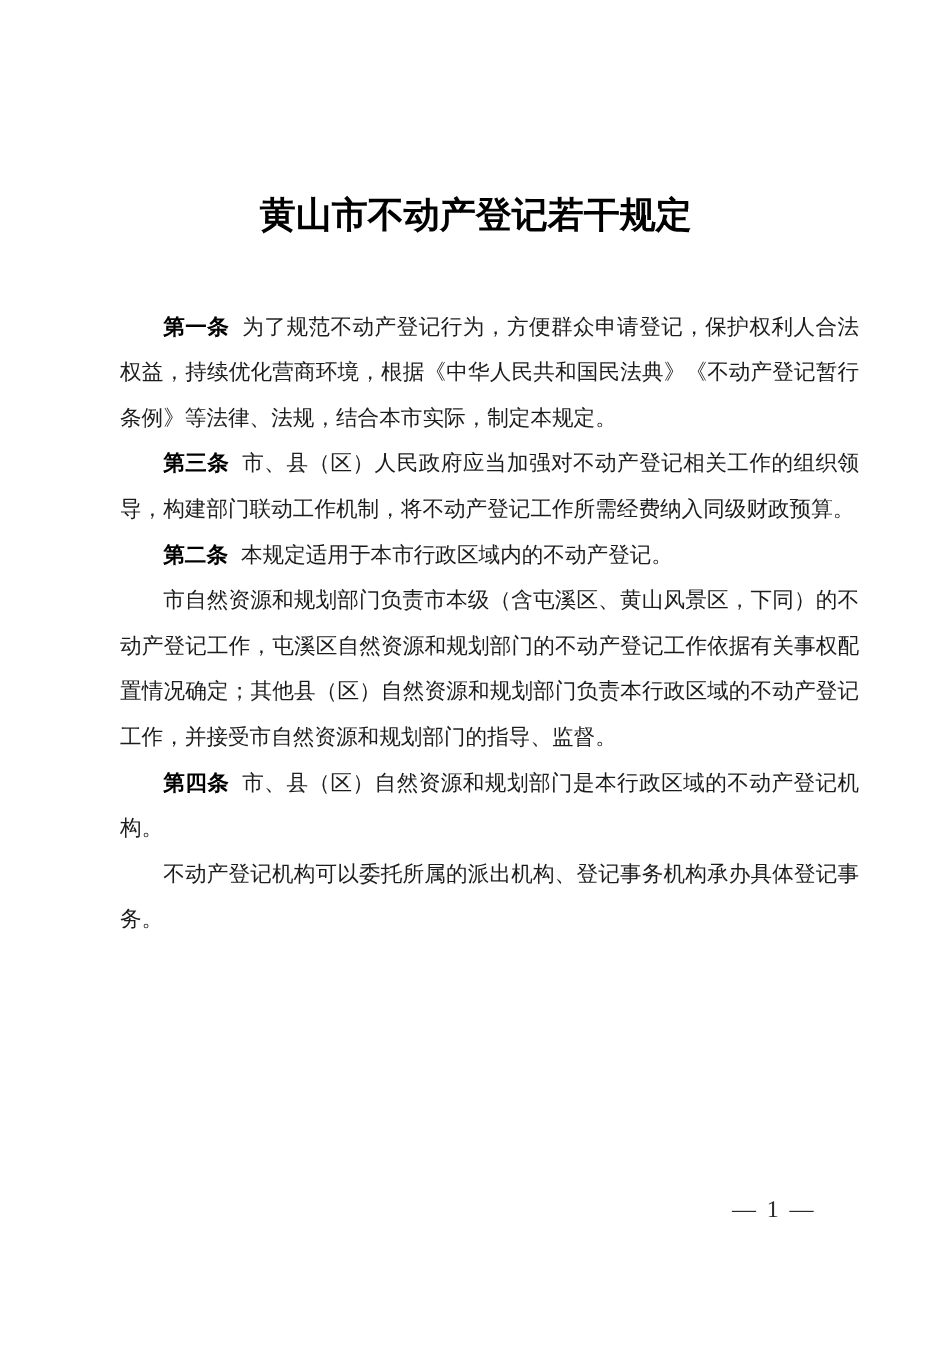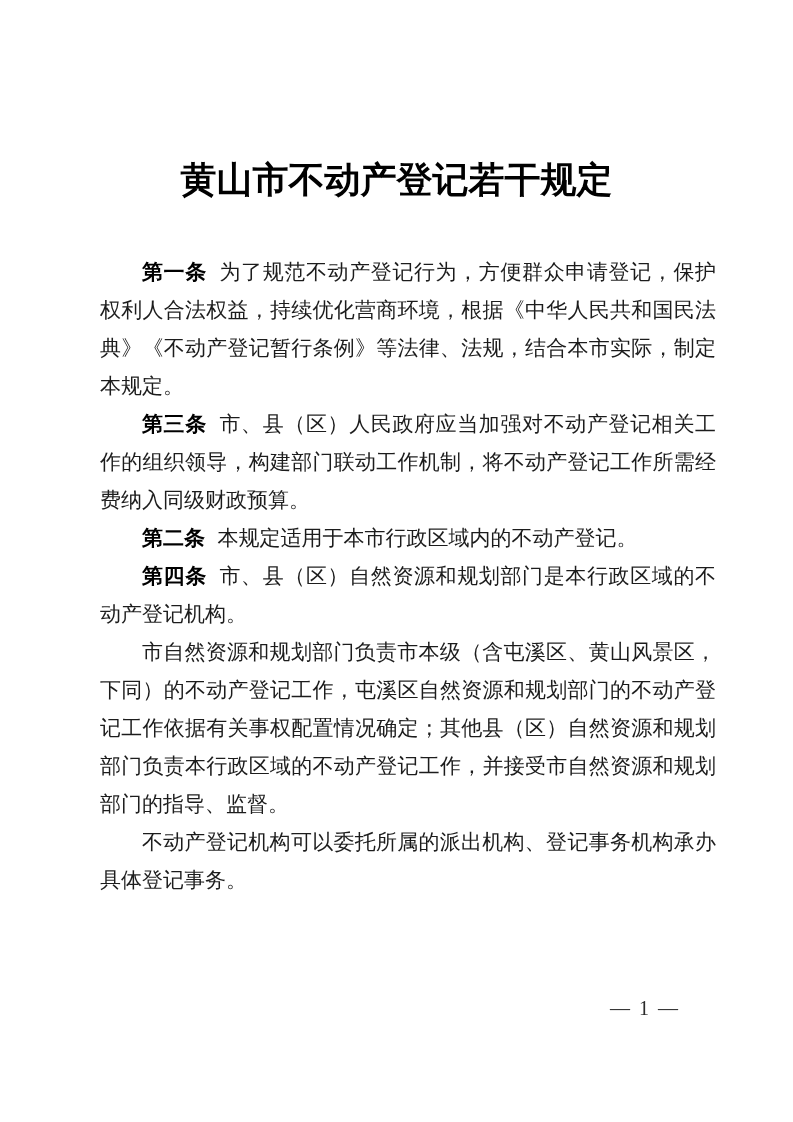--- a/index.html
+++ b/index.html
@@ -21,7 +21,7 @@
     left: 0;
     width: 100%;
     text-align: center;
-    font-size: 36px;
+    font-size: 30px;
     line-height: 40px;
     font-weight: 700;
     color: #000000;

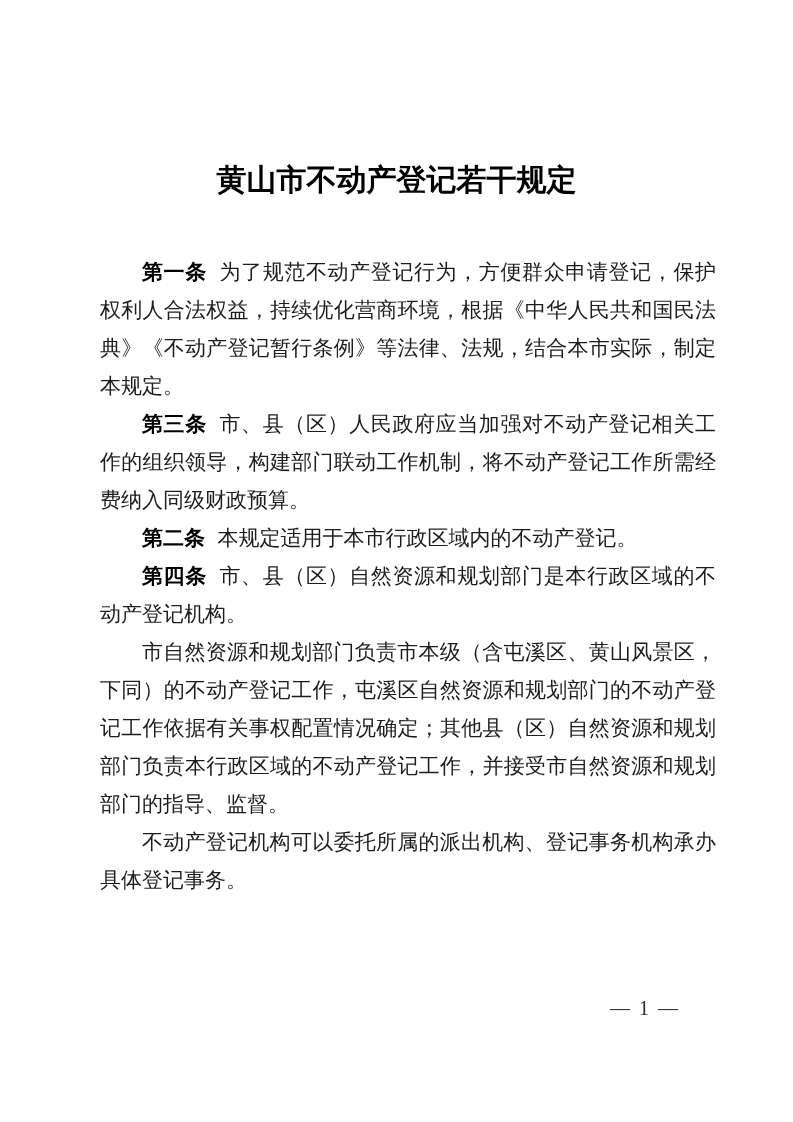--- a/index.html
+++ b/index.html
@@ -33,7 +33,7 @@
     top: 253px;
     left: 100px;
     width: 616px;
-    font-size: 21px;
+    font-size: 18px;
     line-height: 38px;
     color: #1c1c1c;
     text-align: justify;

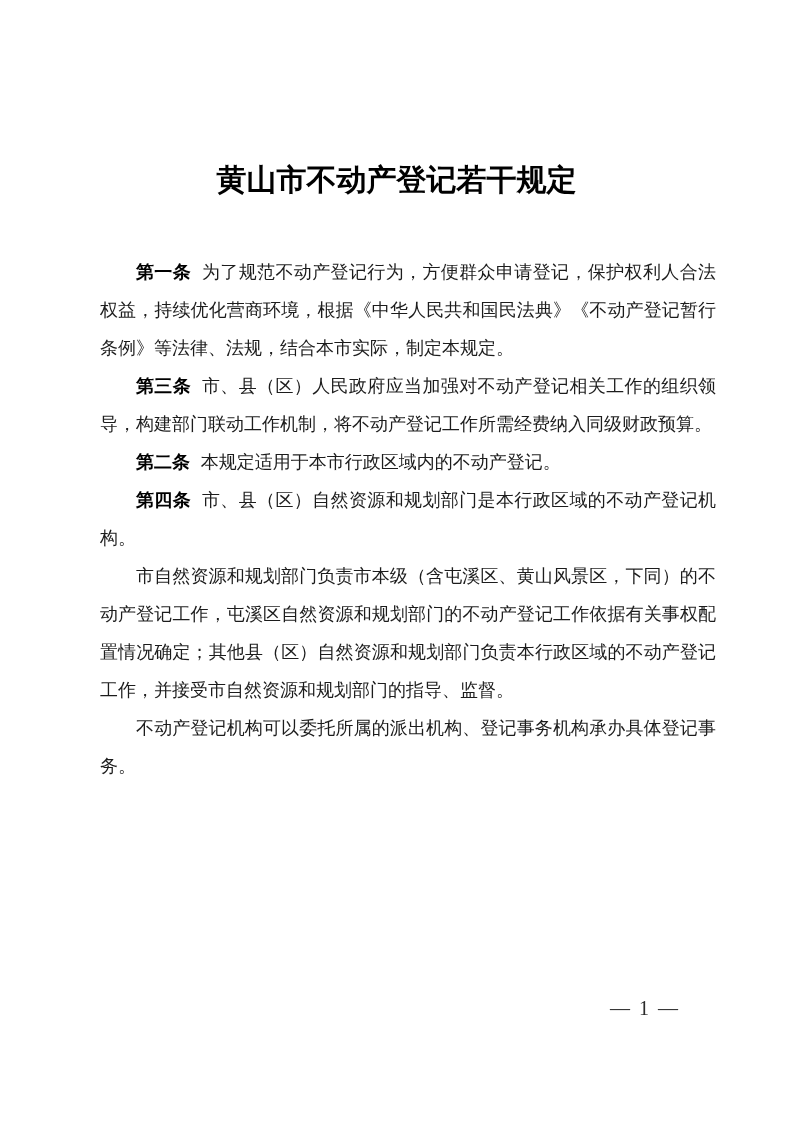--- a/index.html
+++ b/index.html
@@ -91,10 +91,10 @@
       <span class="article-label">第二条</span><span>本规定适用于本市行政区域内的不动产登记。</span>
     </p>
     <p>
-      <span class="article-label">第四条</span><span>市、县（区）自然资源和规划部门是本行政区域的不动产登记机构。</span>
+      <span>市自然资源和规划部门负责市本级（含屯溪区、黄山风景区，下同）的不动产登记工作，屯溪区自然资源和规划部门的不动产登记工作依据有关事权配置情况确定；其他县（区）自然资源和规划部门负责本行政区域的不动产登记工作，并接受市自然资源和规划部门的指导、监督。</span>
     </p>
     <p>
-      <span>市自然资源和规划部门负责市本级（含屯溪区、黄山风景区，下同）的不动产登记工作，屯溪区自然资源和规划部门的不动产登记工作依据有关事权配置情况确定；其他县（区）自然资源和规划部门负责本行政区域的不动产登记工作，并接受市自然资源和规划部门的指导、监督。</span>
+      <span class="article-label">第四条</span><span>市、县（区）自然资源和规划部门是本行政区域的不动产登记机构。</span>
     </p>
     <p>
       <span>不动产登记机构可以委托所属的派出机构、登记事务机构承办具体登记事务。</span>

